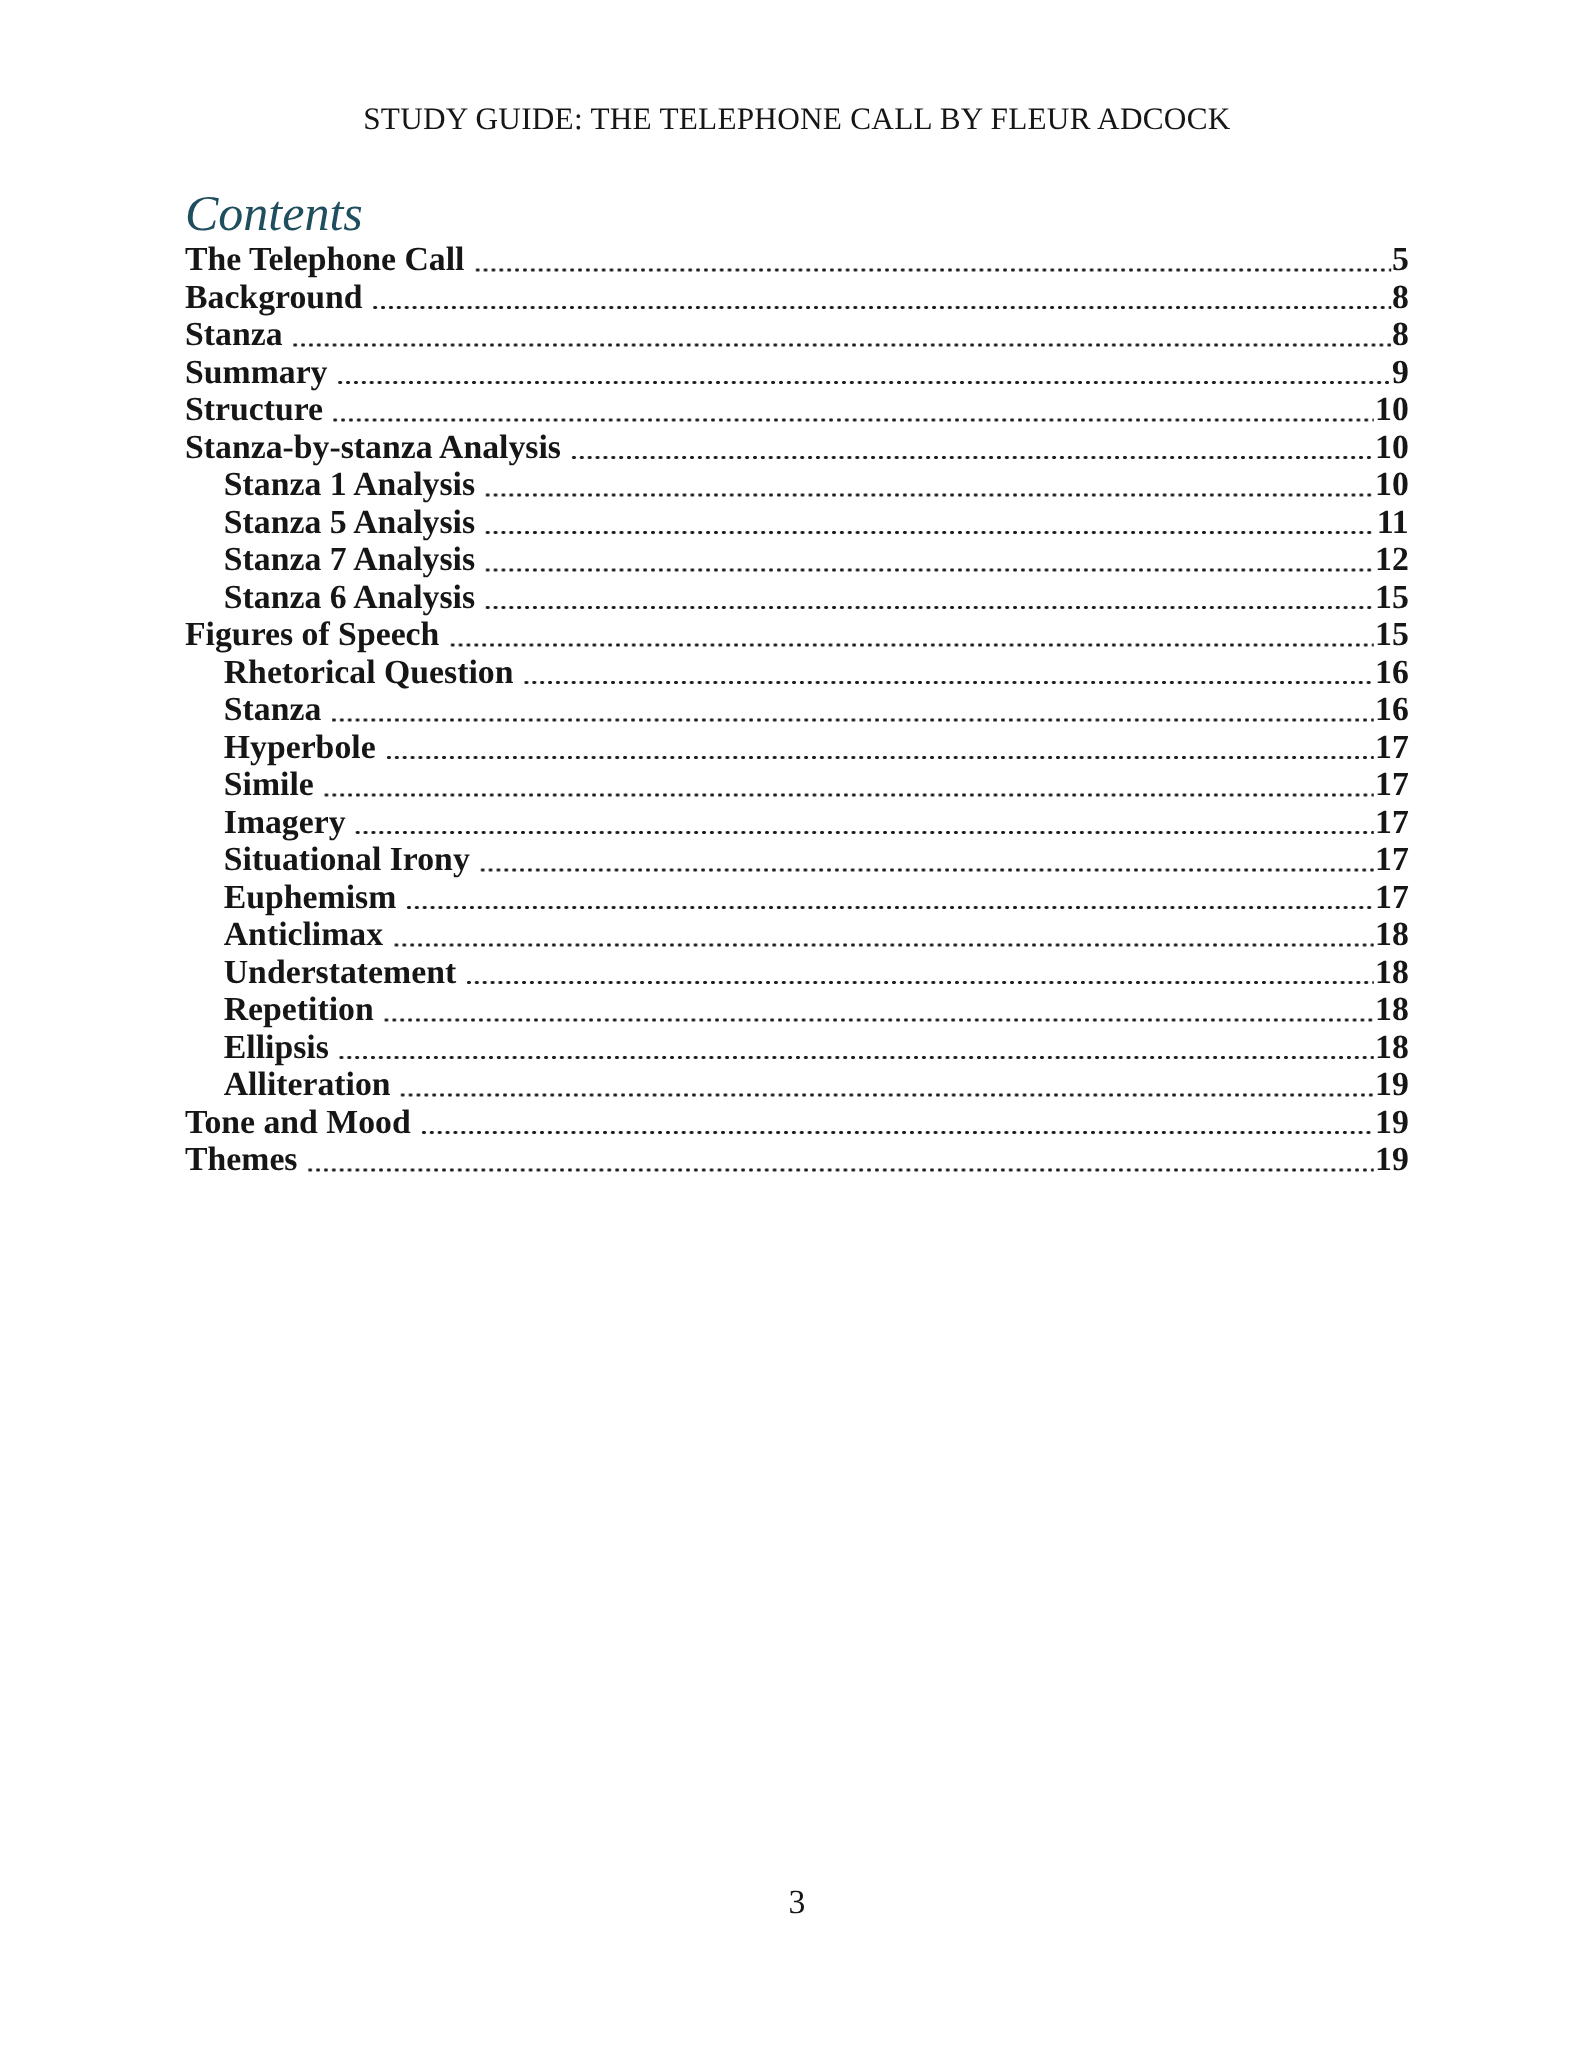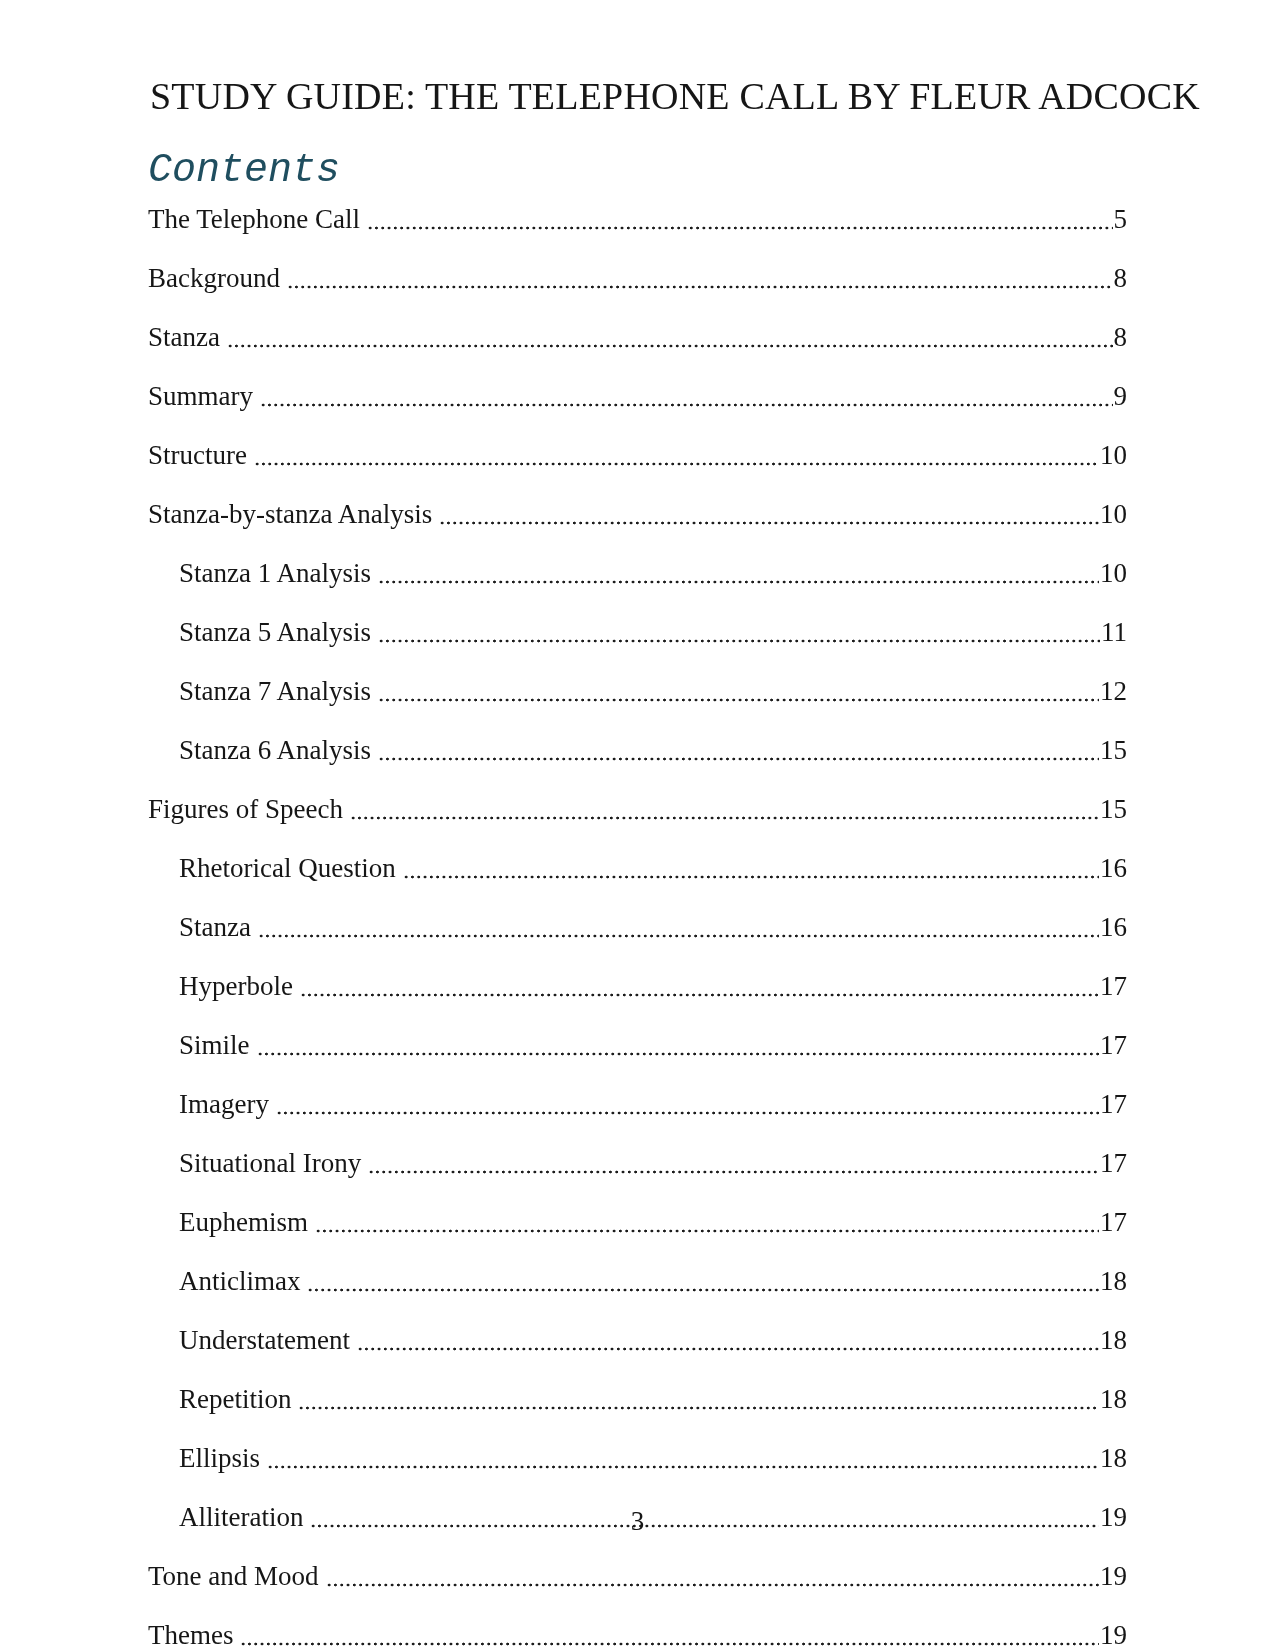--- a/index.html
+++ b/index.html
@@ -18,7 +18,7 @@
     left: 150px;
     width: 975px;
     text-align: center;
-    font-size: 38px;
+    font-size: 25px;
     line-height: 34px;
     letter-spacing: 0.2px;
     white-space: nowrap;

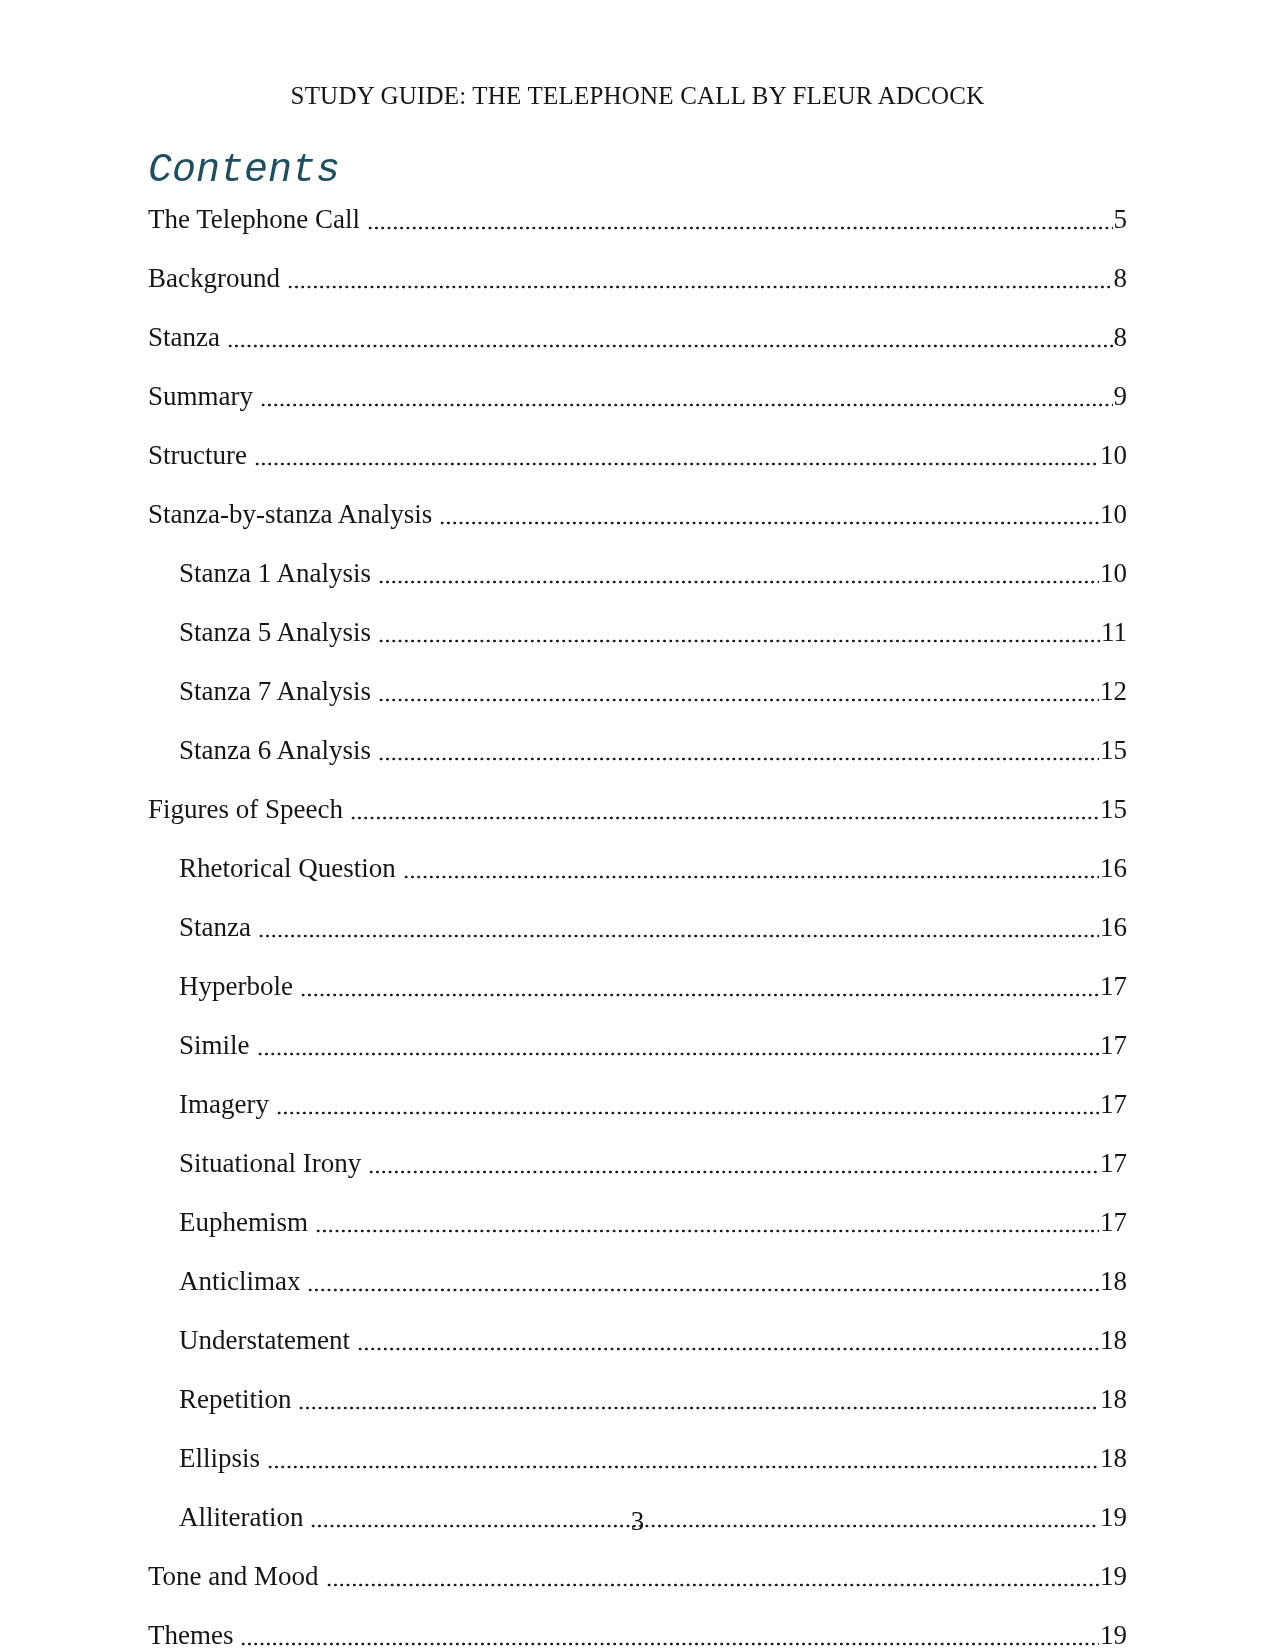--- a/index.html
+++ b/index.html
@@ -31,7 +31,6 @@
     line-height: 46px;
     font-style: italic;
     font-weight: 500;
-    font-family: Liberation Mono, monospace;
   }
   .toc-list {
     position: absolute;

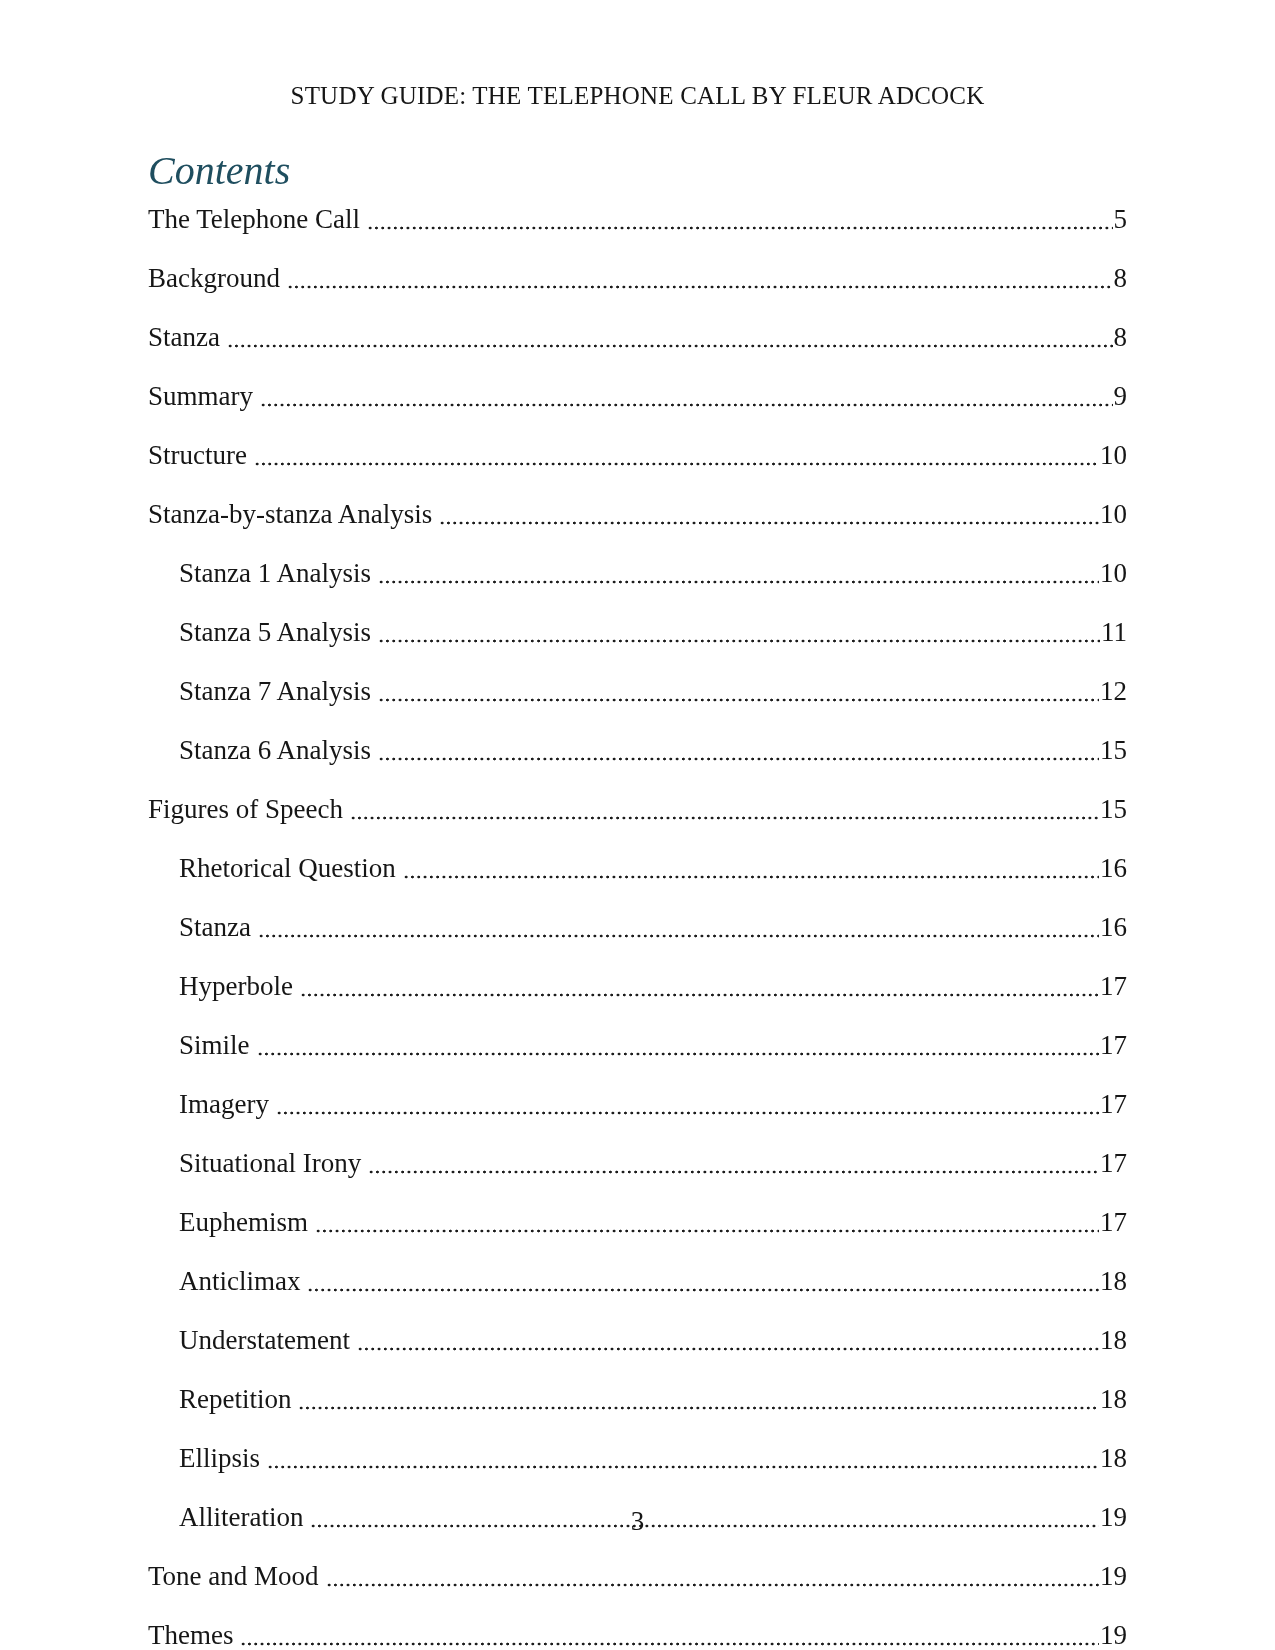--- a/index.html
+++ b/index.html
@@ -34,12 +34,13 @@
   }
   .toc-list {
     position: absolute;
-    top: 204px;
+    top: 192px;
     left: 148px;
     width: 979px;
     display: flex;
     flex-direction: column;
-    gap: 29px;
+    gap: 0;
+    font-weight: bold;
   }
   .toc-row {
     display: flex;

